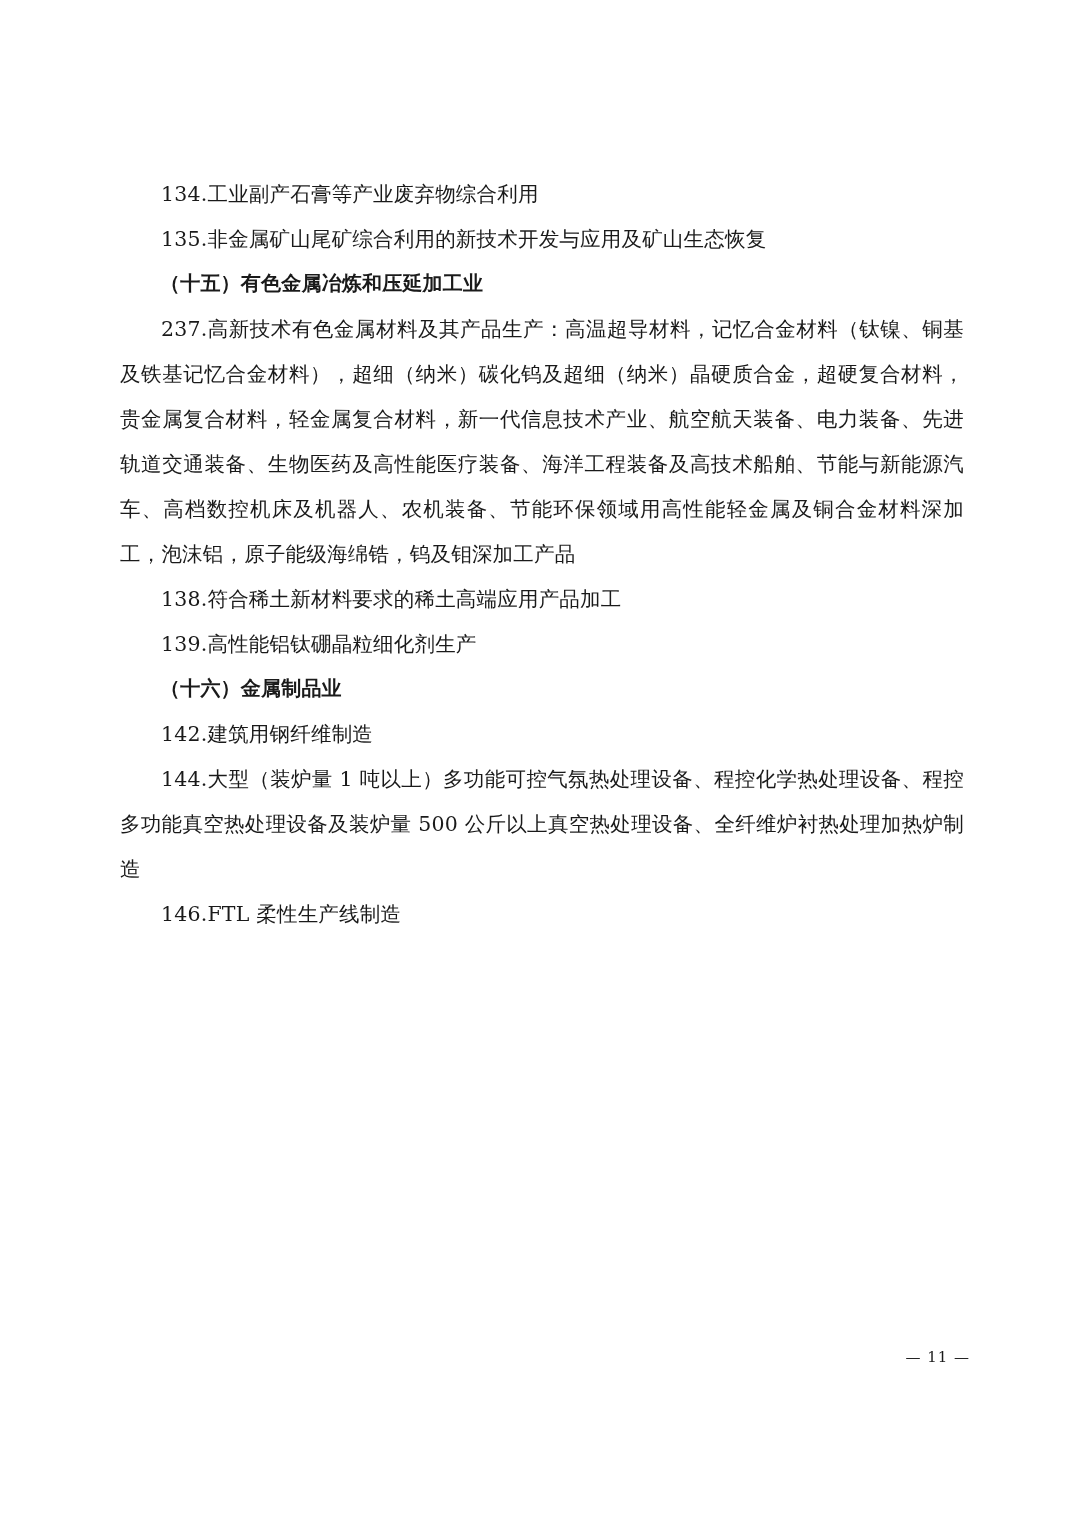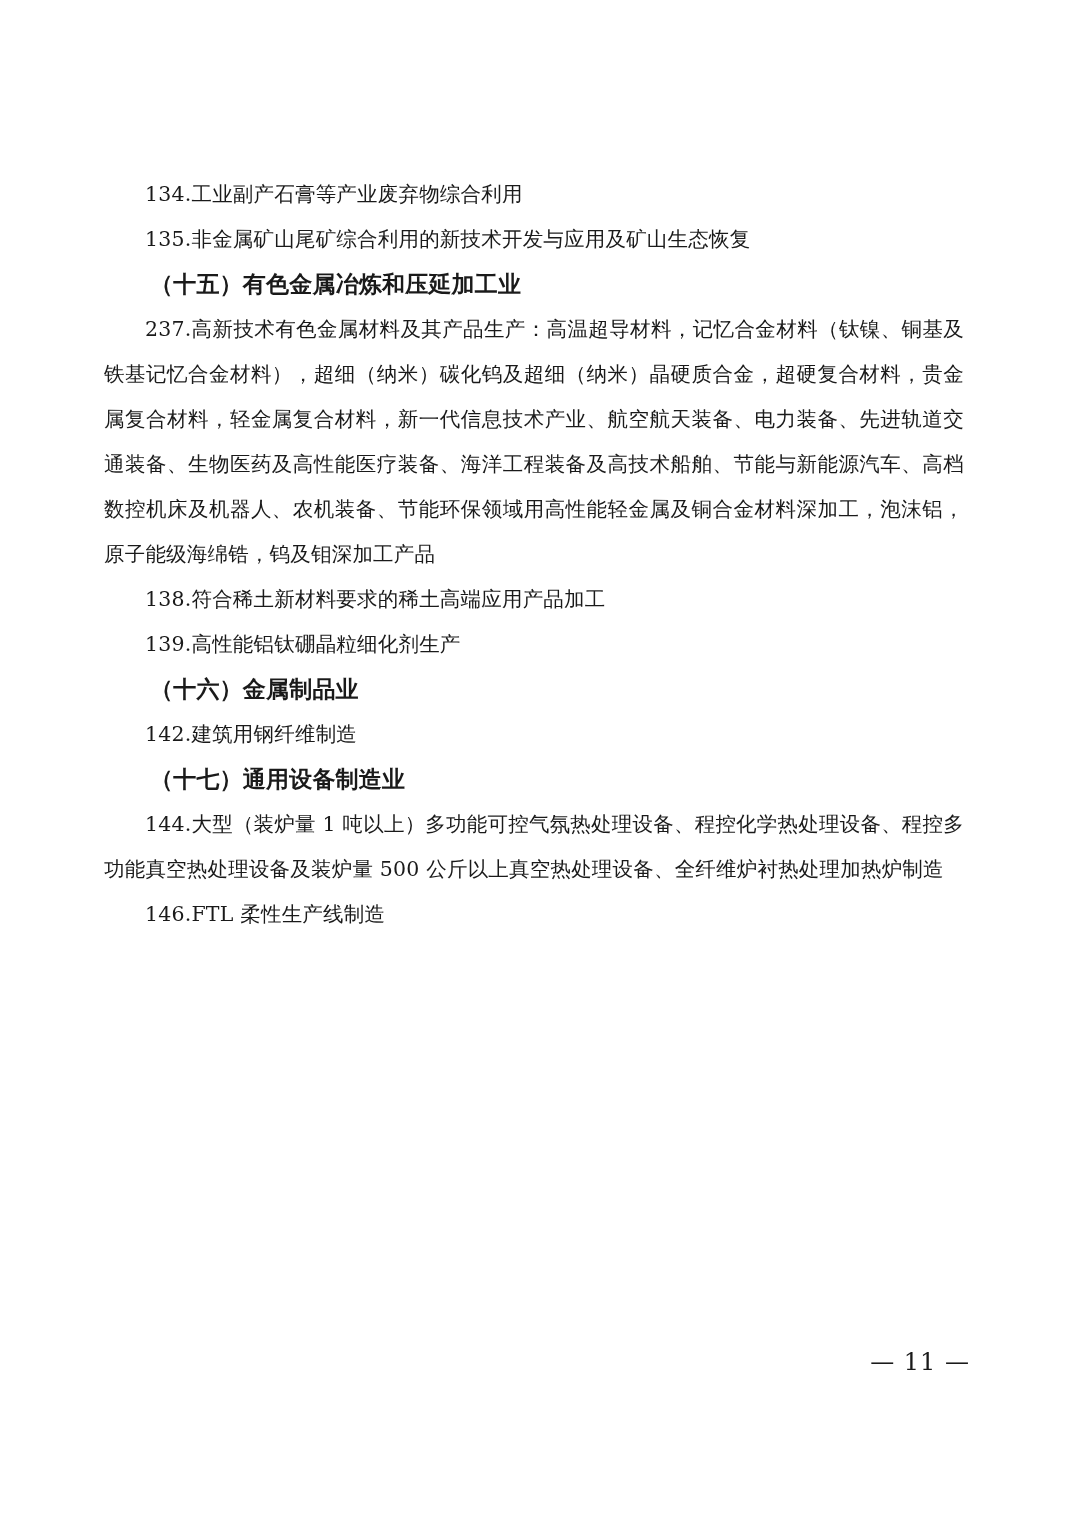--- a/index.html
+++ b/index.html
@@ -25,7 +25,7 @@
     width: 860px;
   }
   p {
-    margin: 0 0 0 0;
+    margin: 0 0 0 16px;
     font-size: 20.5px;
     line-height: 45px;
     text-align: justify;

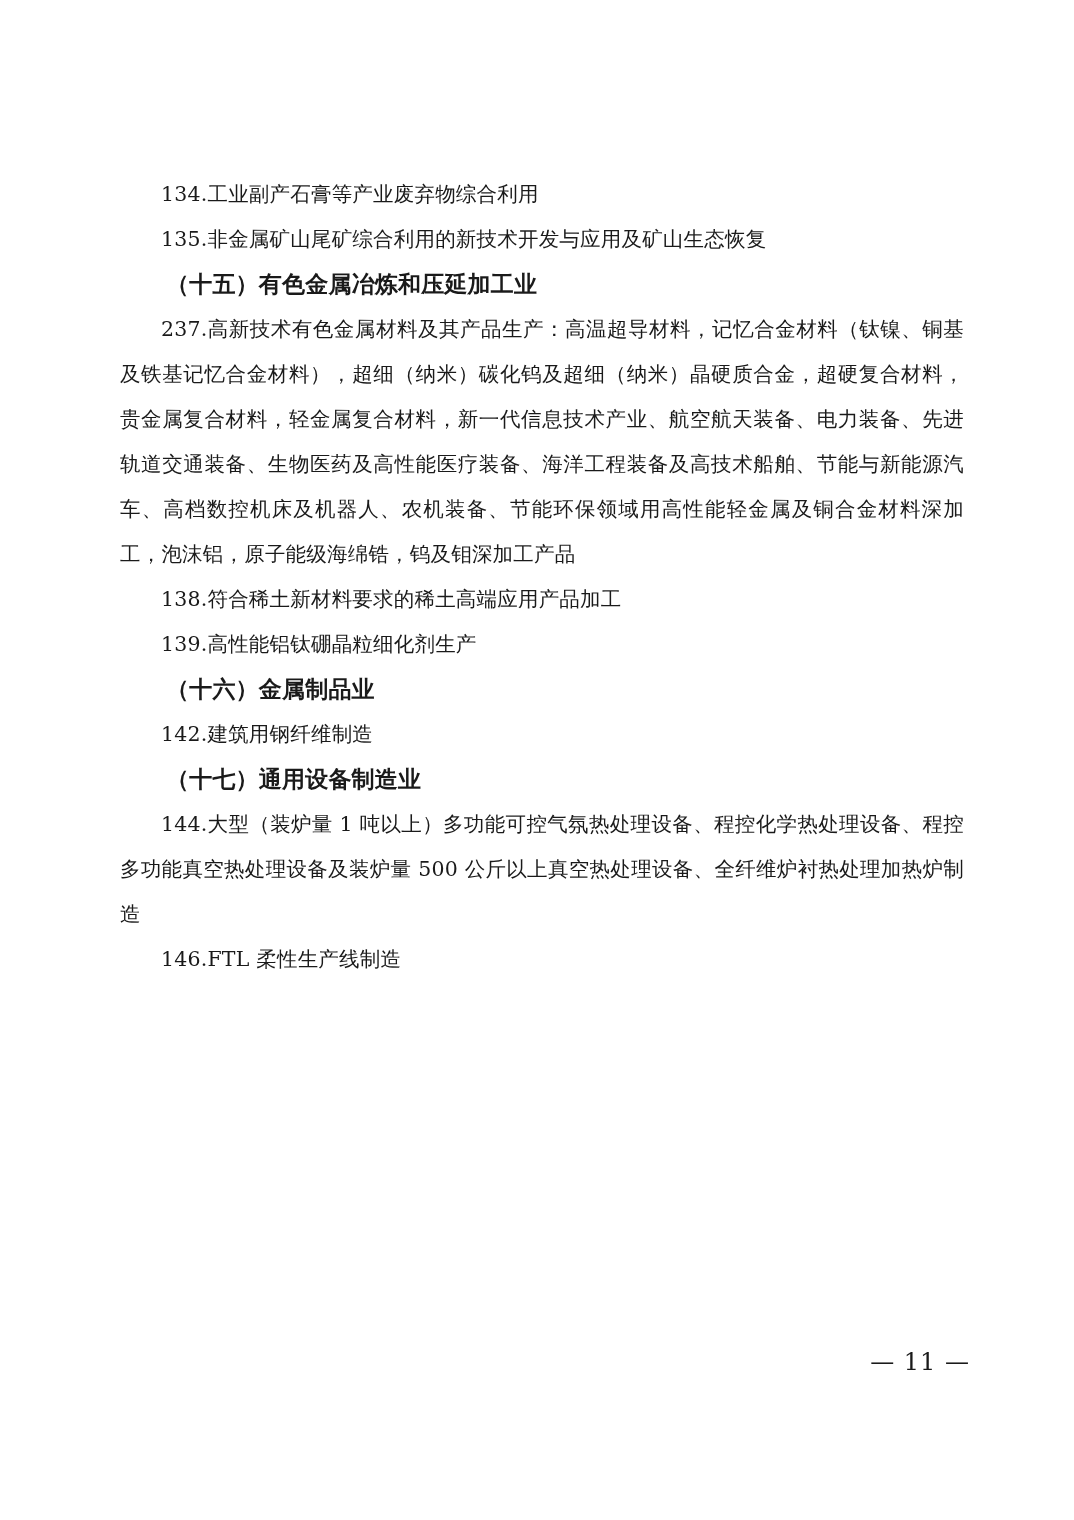--- a/index.html
+++ b/index.html
@@ -38,9 +38,9 @@
   .section-head {
     font-weight: bold;
     text-indent: 2em;
-    font-size: 23px;
+    font-size: 20px;
     line-height: 45px;
-    font-family: Liberation Sans, sans-serif;
+    font-family: Liberation Mono, monospace;
   }
   .pagenum {
     position: absolute;

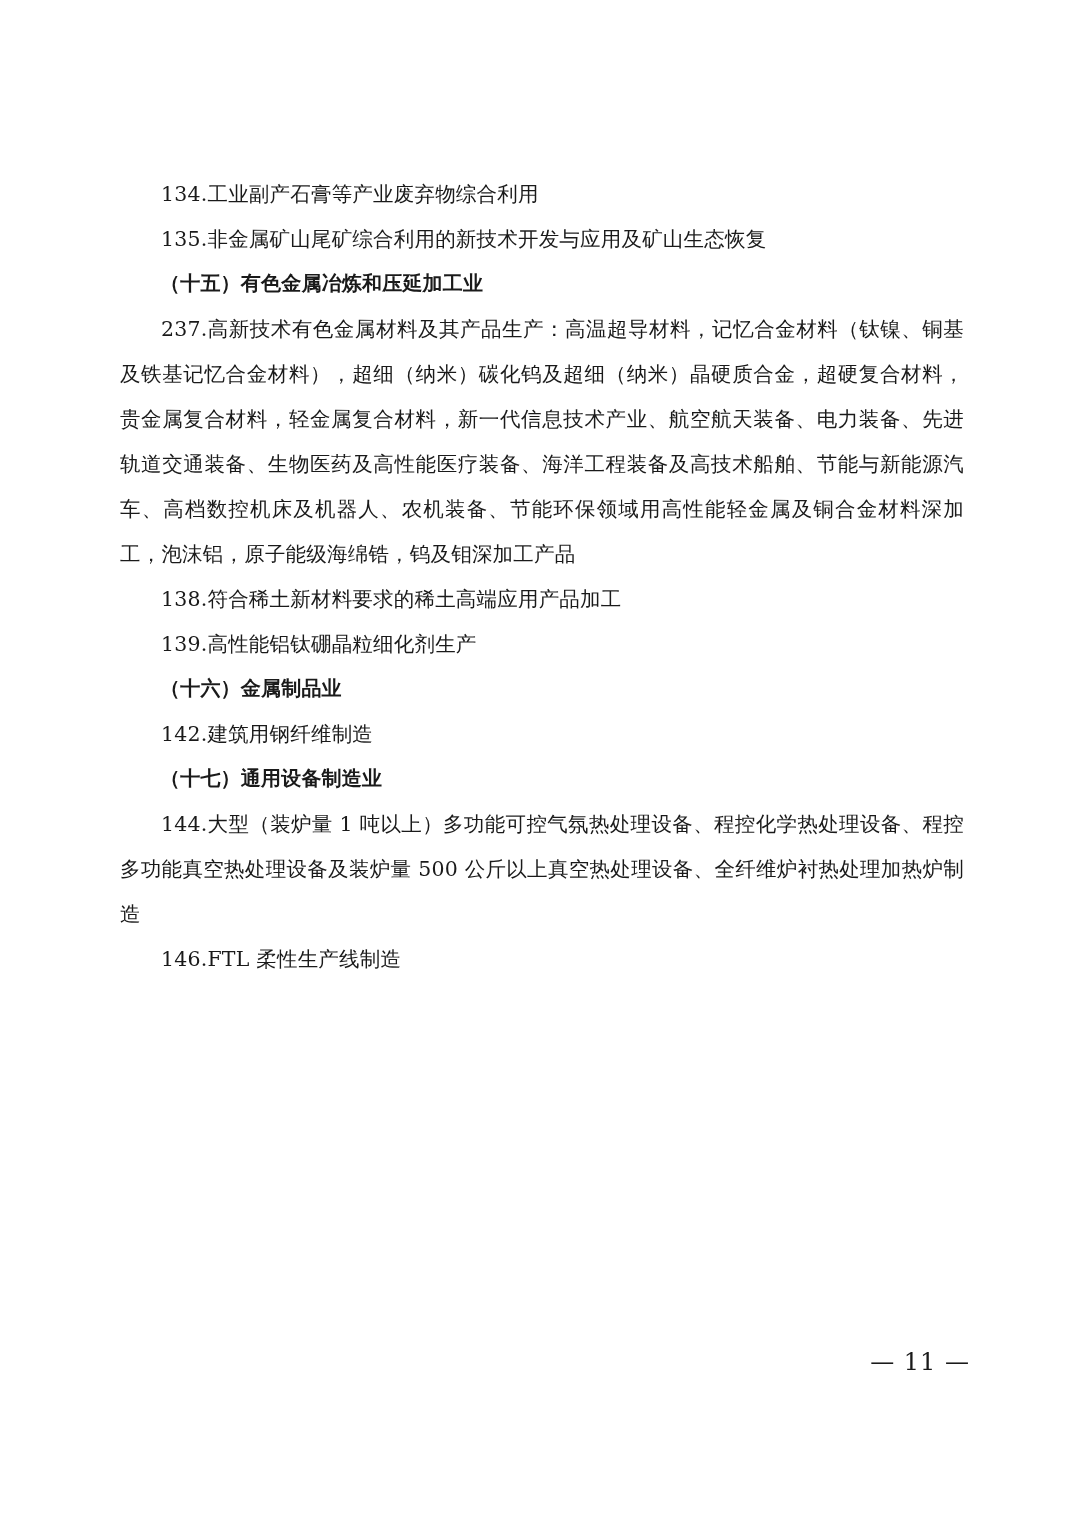--- a/index.html
+++ b/index.html
@@ -70,7 +70,6 @@
 
     <p class="item">142.建筑用钢纤维制造</p>
 
-    <p class="section-head">（十七）通用设备制造业</p>
 
     <p class="item">144.大型（装炉量 1 吨以上）多功能可控气氛热处理设备、程控化学热处理设备、程控多功能真空热处理设备及装炉量 500 公斤以上真空热处理设备、全纤维炉衬热处理加热炉制造</p>
     <p class="item">146.FTL 柔性生产线制造</p>

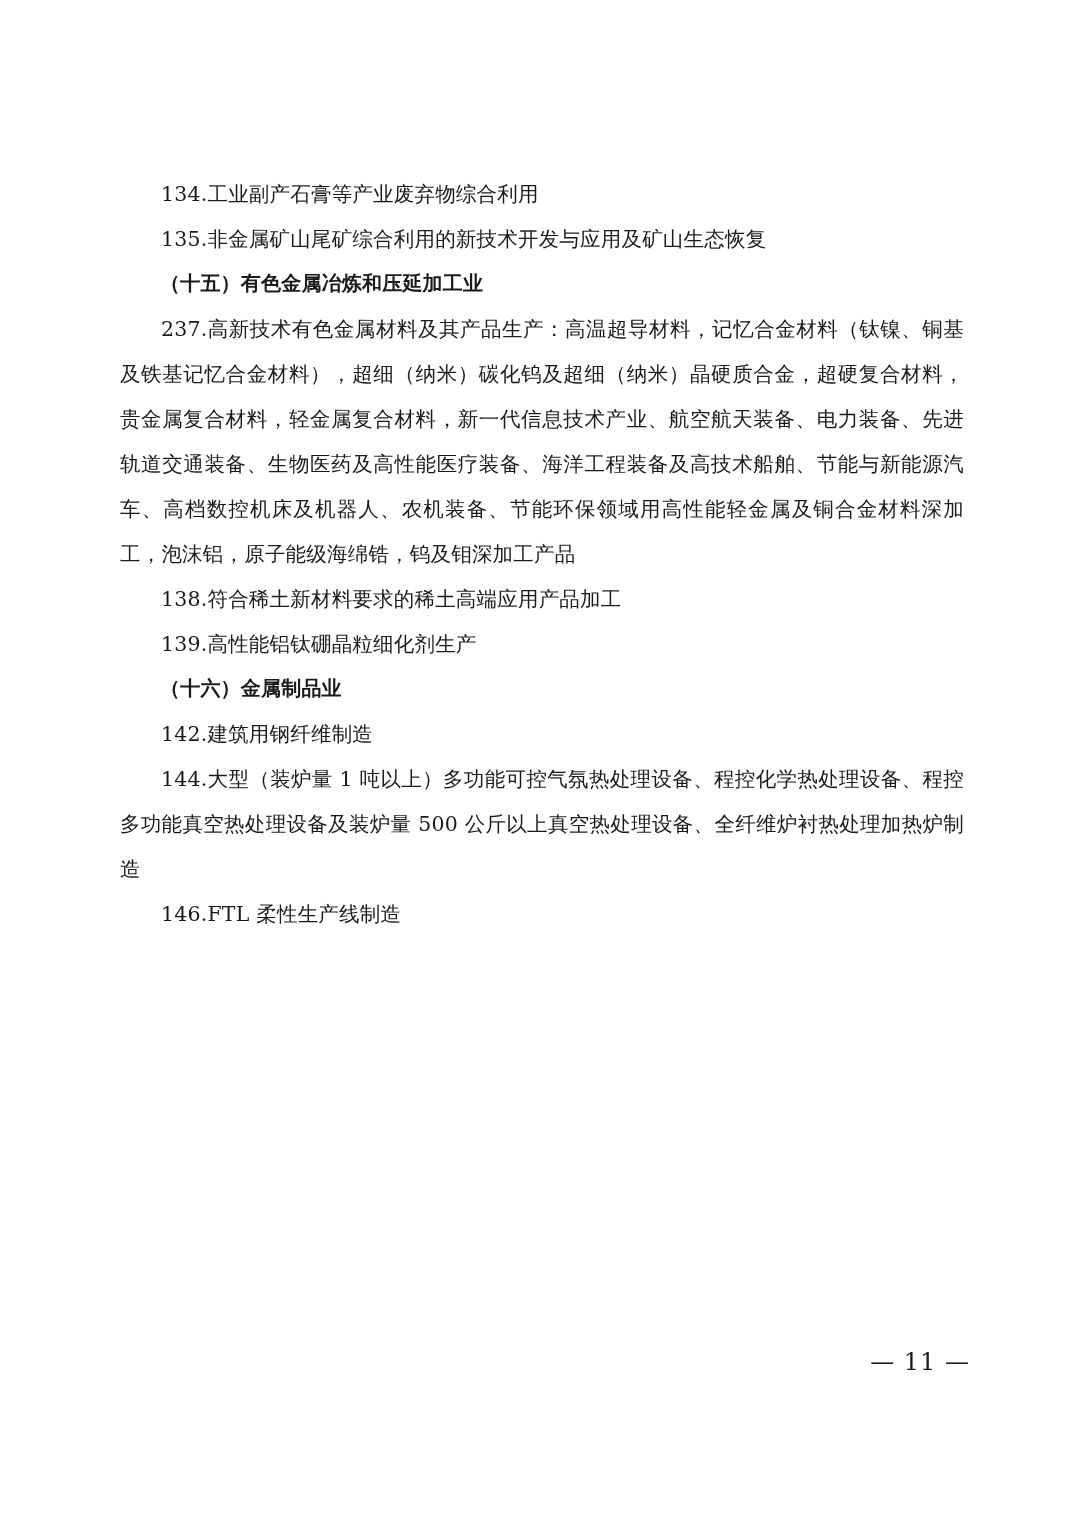--- a/index.html
+++ b/index.html
@@ -46,7 +46,7 @@
     position: absolute;
     right: 104px;
     top: 1348px;
-    font-size: 24px;
+    font-size: 15px;
     letter-spacing: 1px;
   }
 </style>

